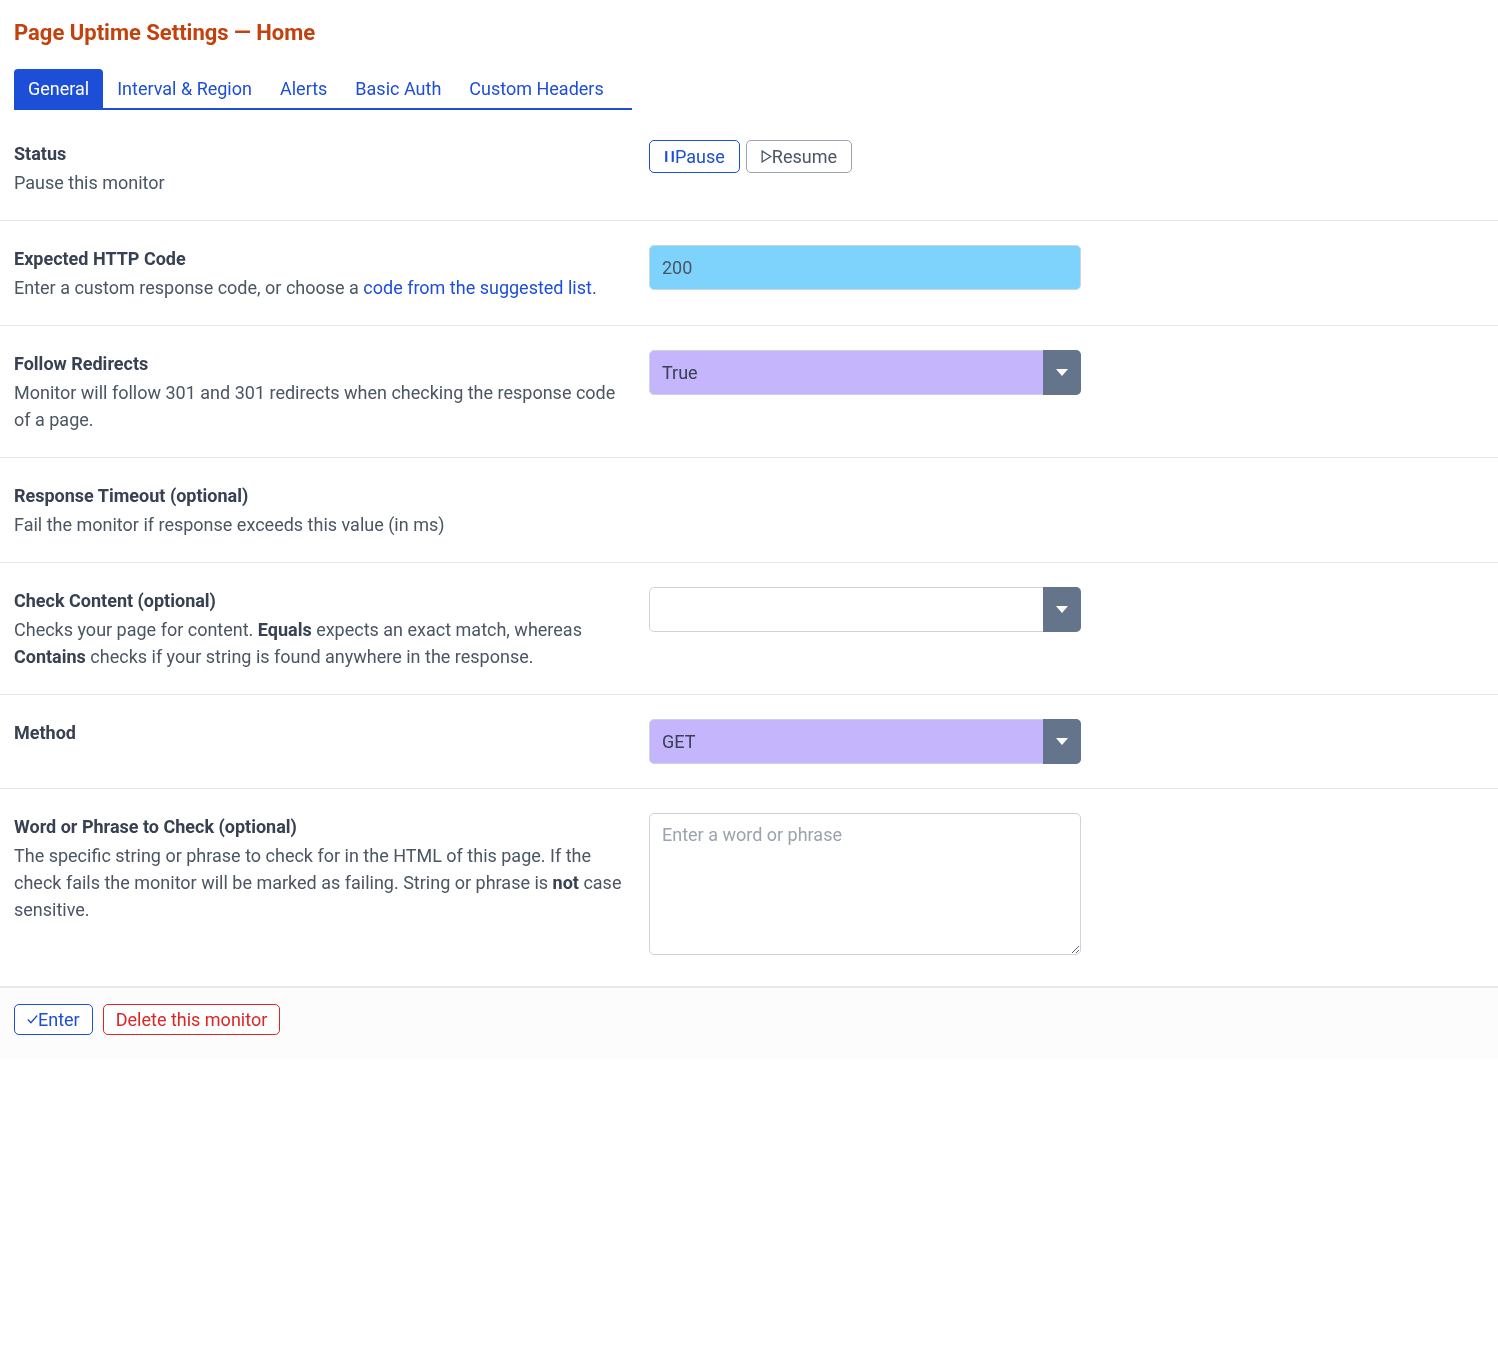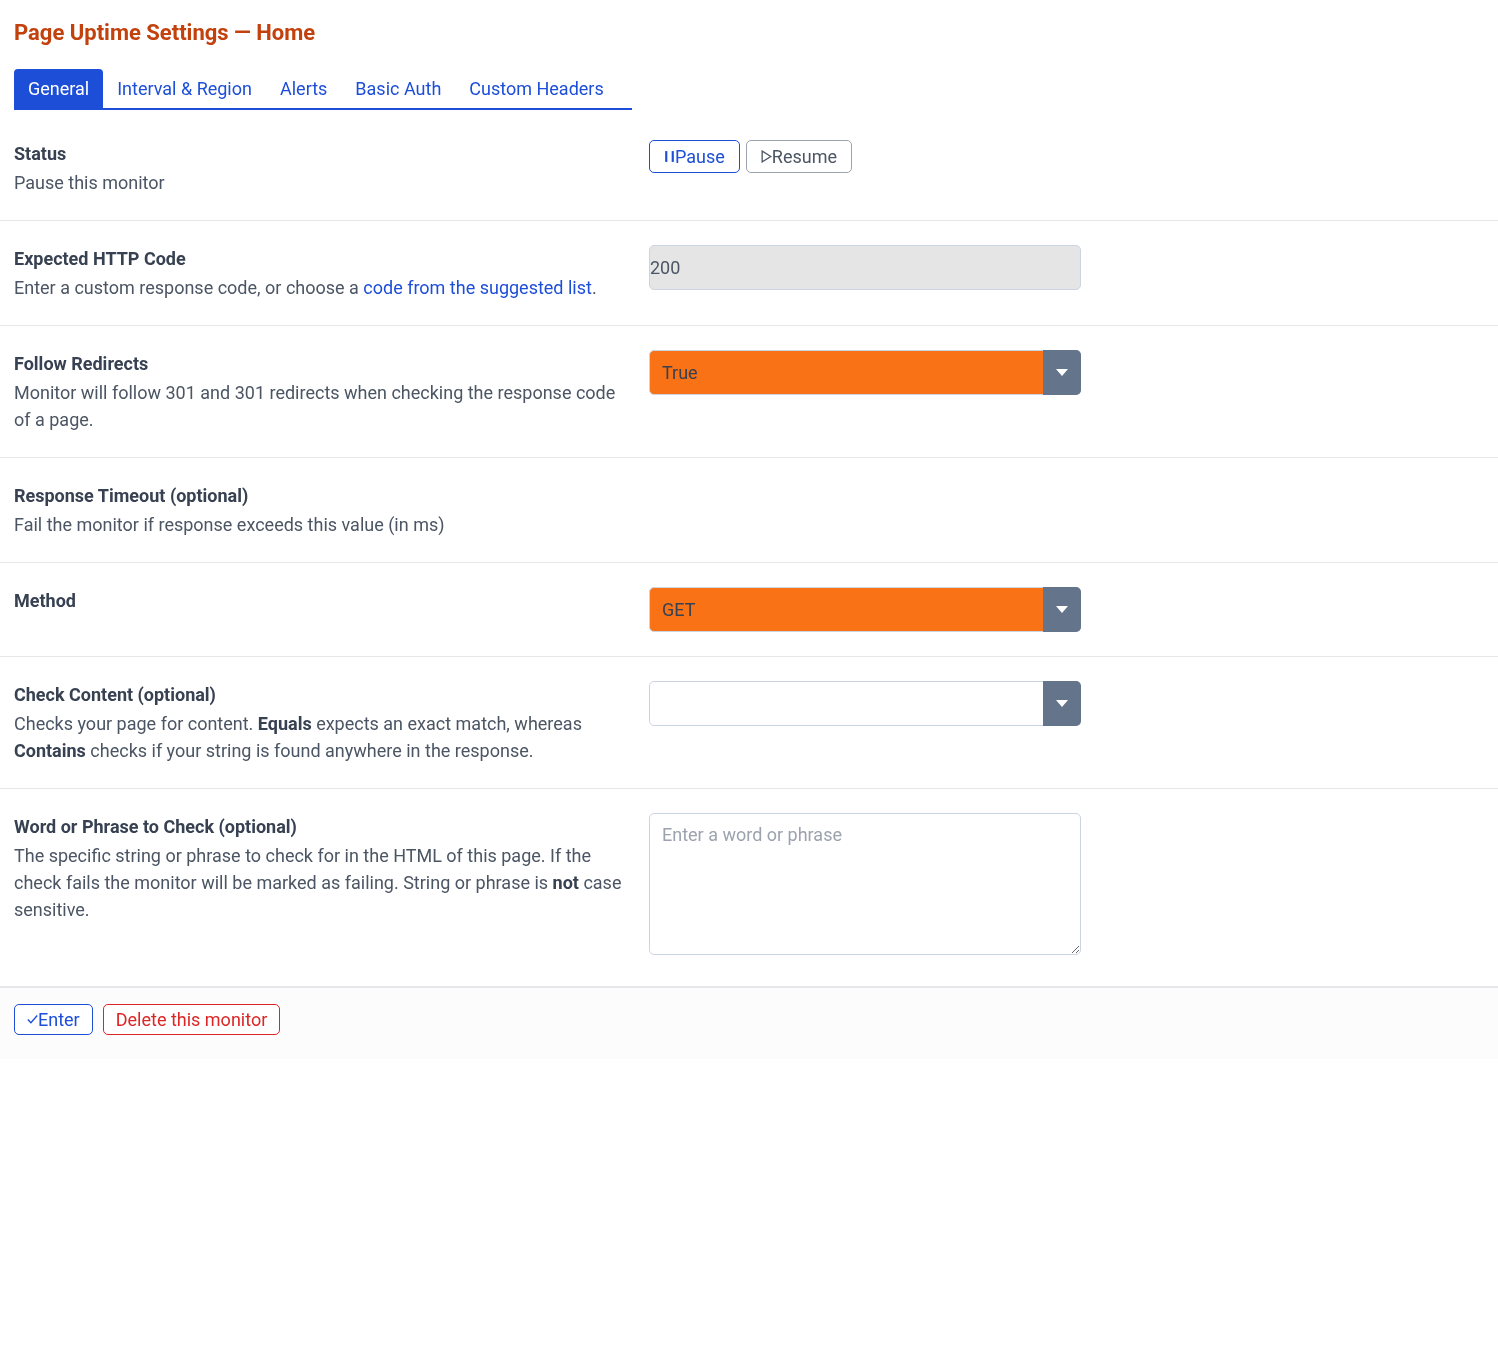--- a/index.html
+++ b/index.html
@@ -86,12 +86,12 @@
     .text-input {
       width: 100%;
       height: 45px;
-      padding: 0 0;
+      padding: 0 12px;
       border: 1px solid #cbd5e1;
       border-radius: 5px;
       font-size: 18px;
       color: #4b5563;
-      background: #e5e5e5;
+      background: #7dd3fc;
       font-family: inherit;
     }
     .text-input::placeholder {

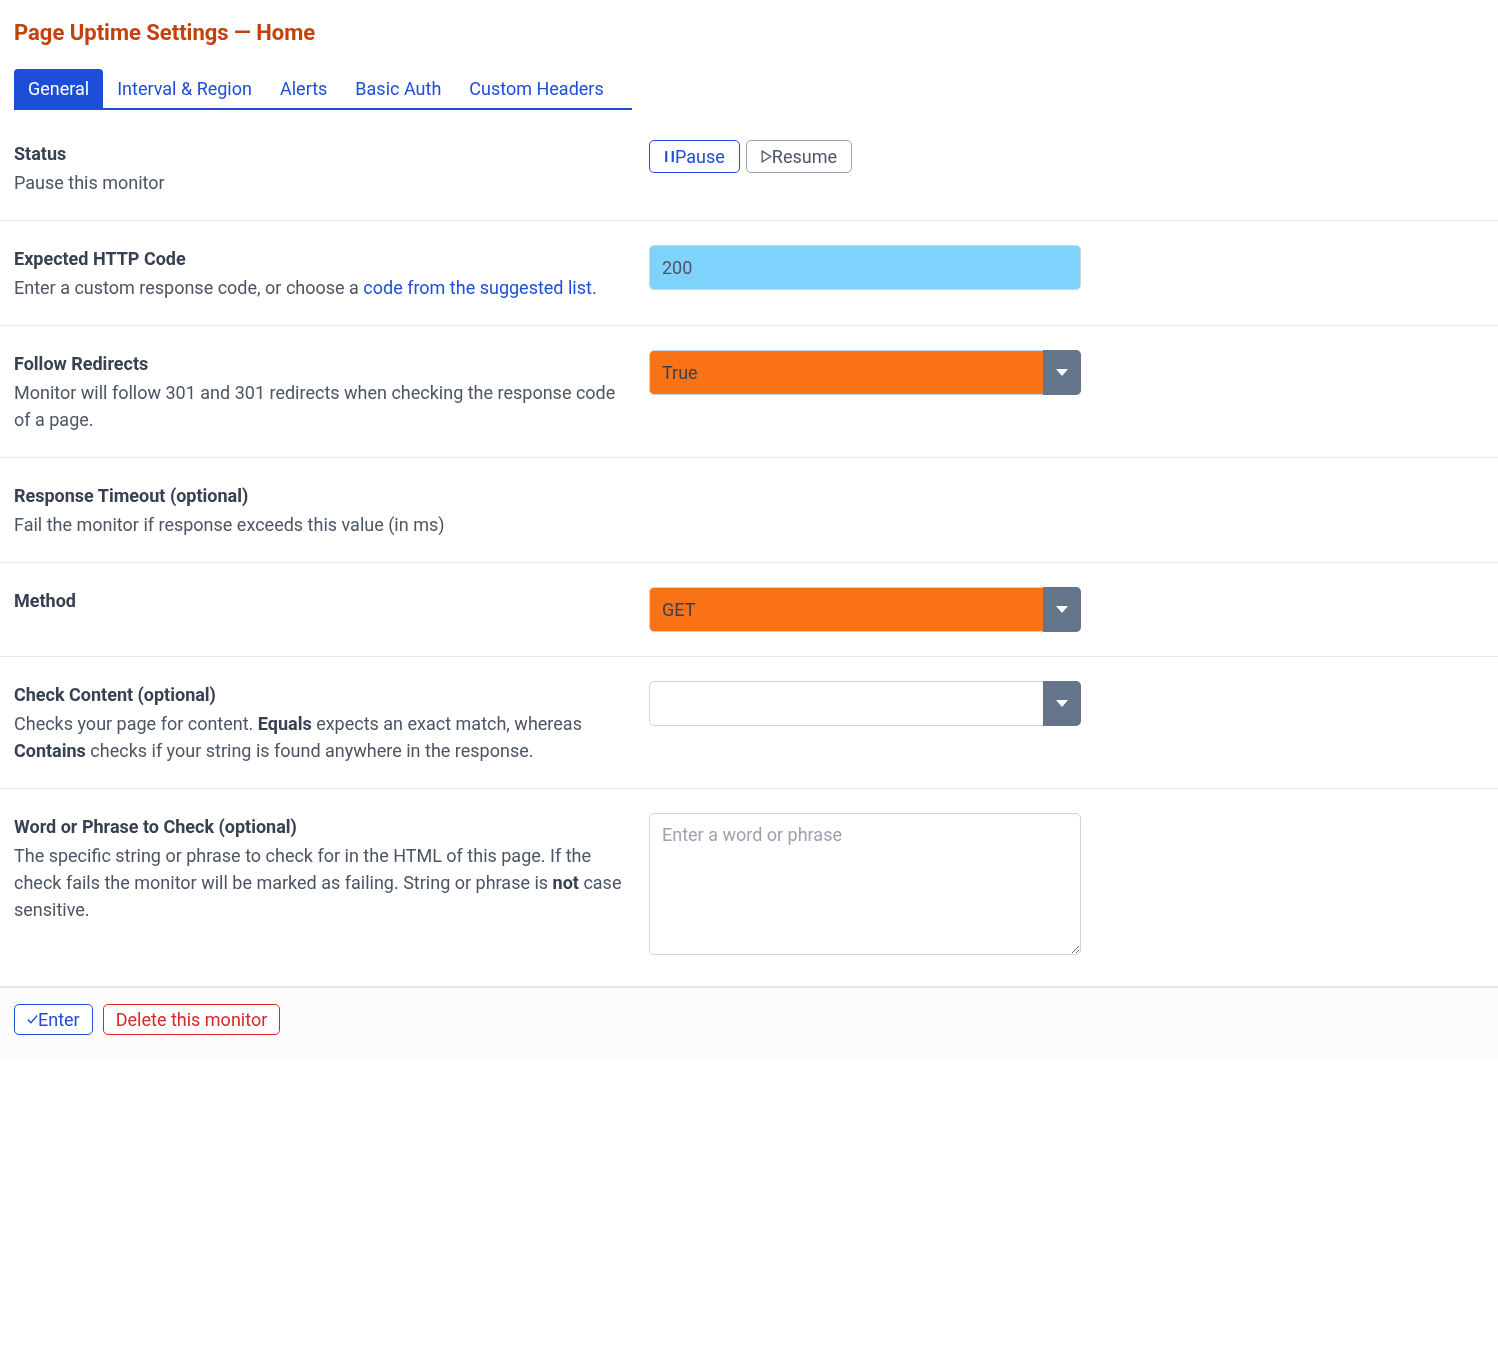--- a/index.html
+++ b/index.html
@@ -109,7 +109,7 @@
       border-radius: 5px;
       font-size: 18px;
       color: #374151;
-      background: #f97316;
+      background: #c4b5fd;
       appearance: none;
       -webkit-appearance: none;
       font-family: inherit;

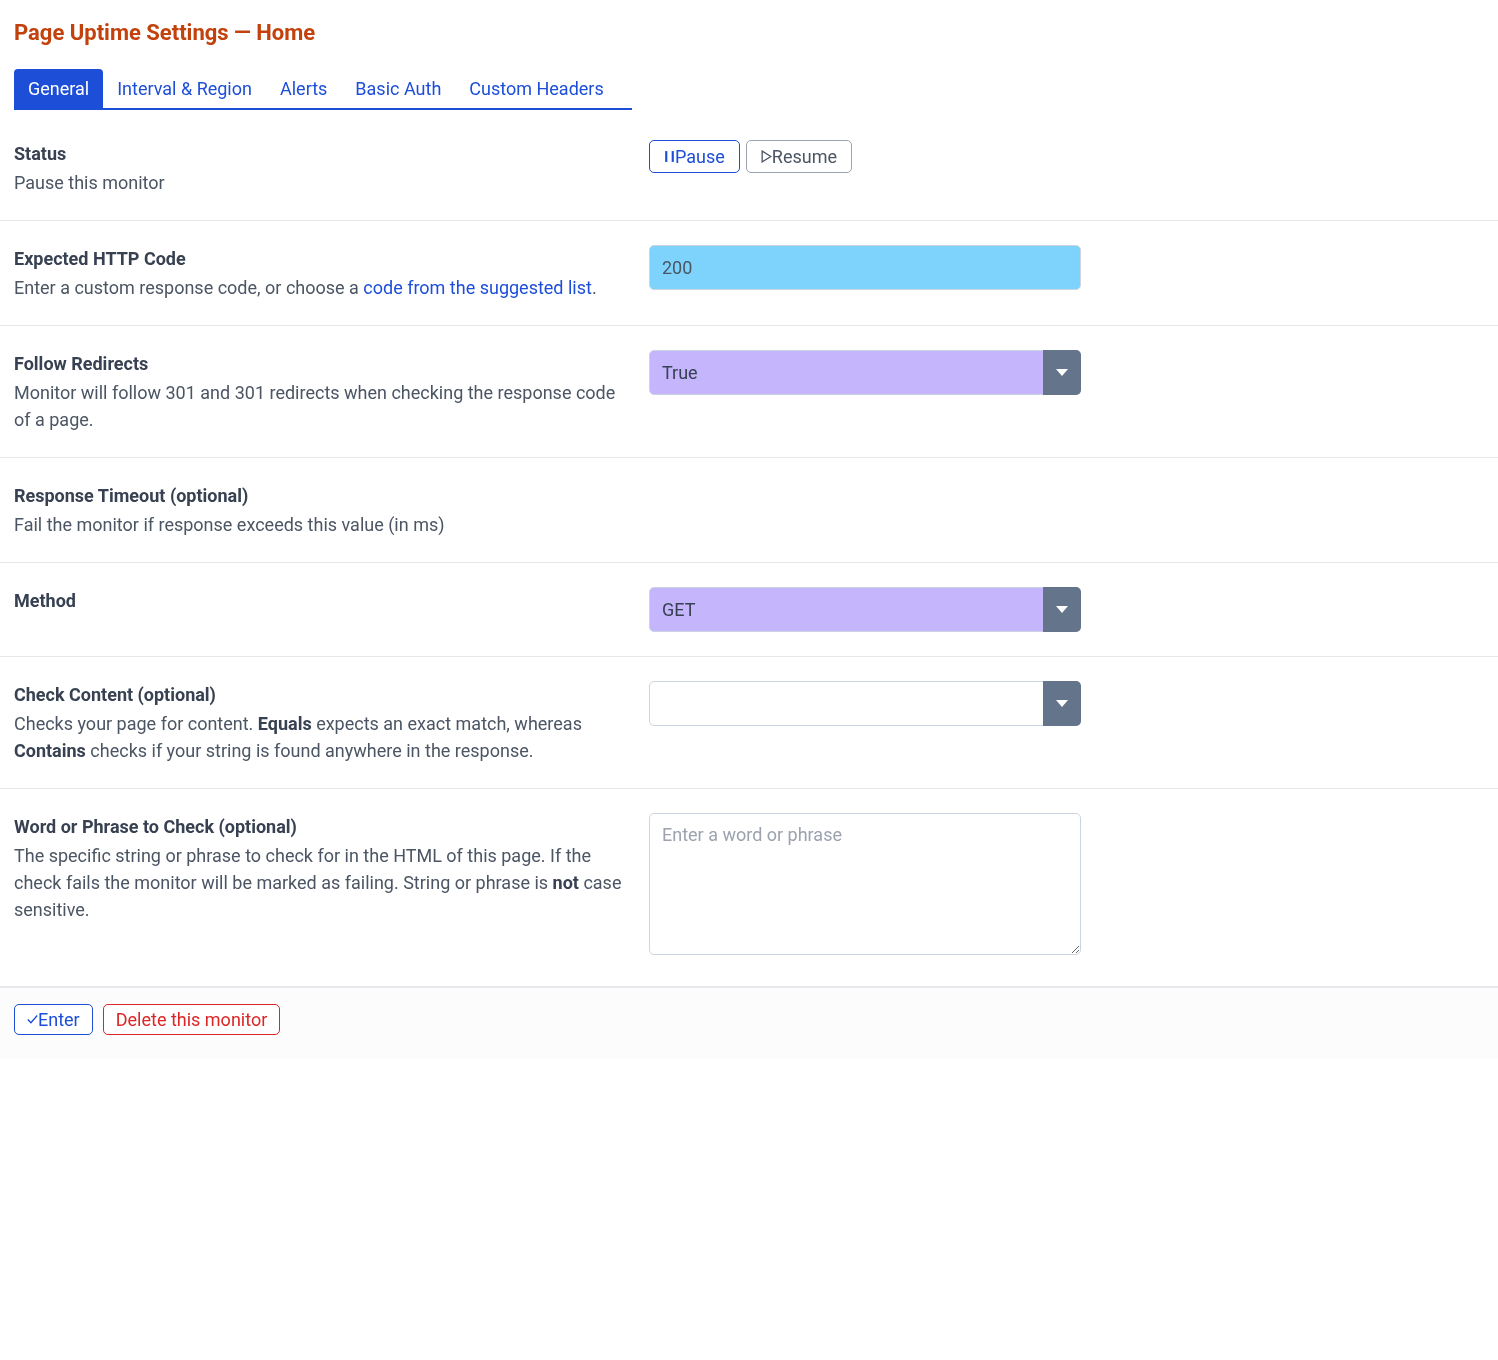--- a/index.html
+++ b/index.html
@@ -282,12 +282,15 @@
 
   <div class="form-row">
     <div class="form-left">
-      <div class="field-label">Method</div>
-    </div>
-    <div class="form-right">
-      <div class="select-wrap">
+      <div class="field-label">Check Content (optional)</div>
+      <div class="field-help">
+        <span>Checks your page for content. </span><b>Equals</b><span> expects an exact match, whereas </span><b>Contains</b><span> checks if your string is found anywhere in the response.</span>
+      </div>
+    </div>
+    <div class="form-right">
+      <div class="select-wrap empty-option-select">
         <select class="select-input">
-          <option>GET</option>
+          <option></option>
         </select>
         <div class="select-caret">
           <svg viewBox="0 0 12 8">
@@ -300,15 +303,12 @@
 
   <div class="form-row">
     <div class="form-left">
-      <div class="field-label">Check Content (optional)</div>
-      <div class="field-help">
-        <span>Checks your page for content. </span><b>Equals</b><span> expects an exact match, whereas </span><b>Contains</b><span> checks if your string is found anywhere in the response.</span>
-      </div>
-    </div>
-    <div class="form-right">
-      <div class="select-wrap empty-option-select">
+      <div class="field-label">Method</div>
+    </div>
+    <div class="form-right">
+      <div class="select-wrap">
         <select class="select-input">
-          <option></option>
+          <option>GET</option>
         </select>
         <div class="select-caret">
           <svg viewBox="0 0 12 8">

